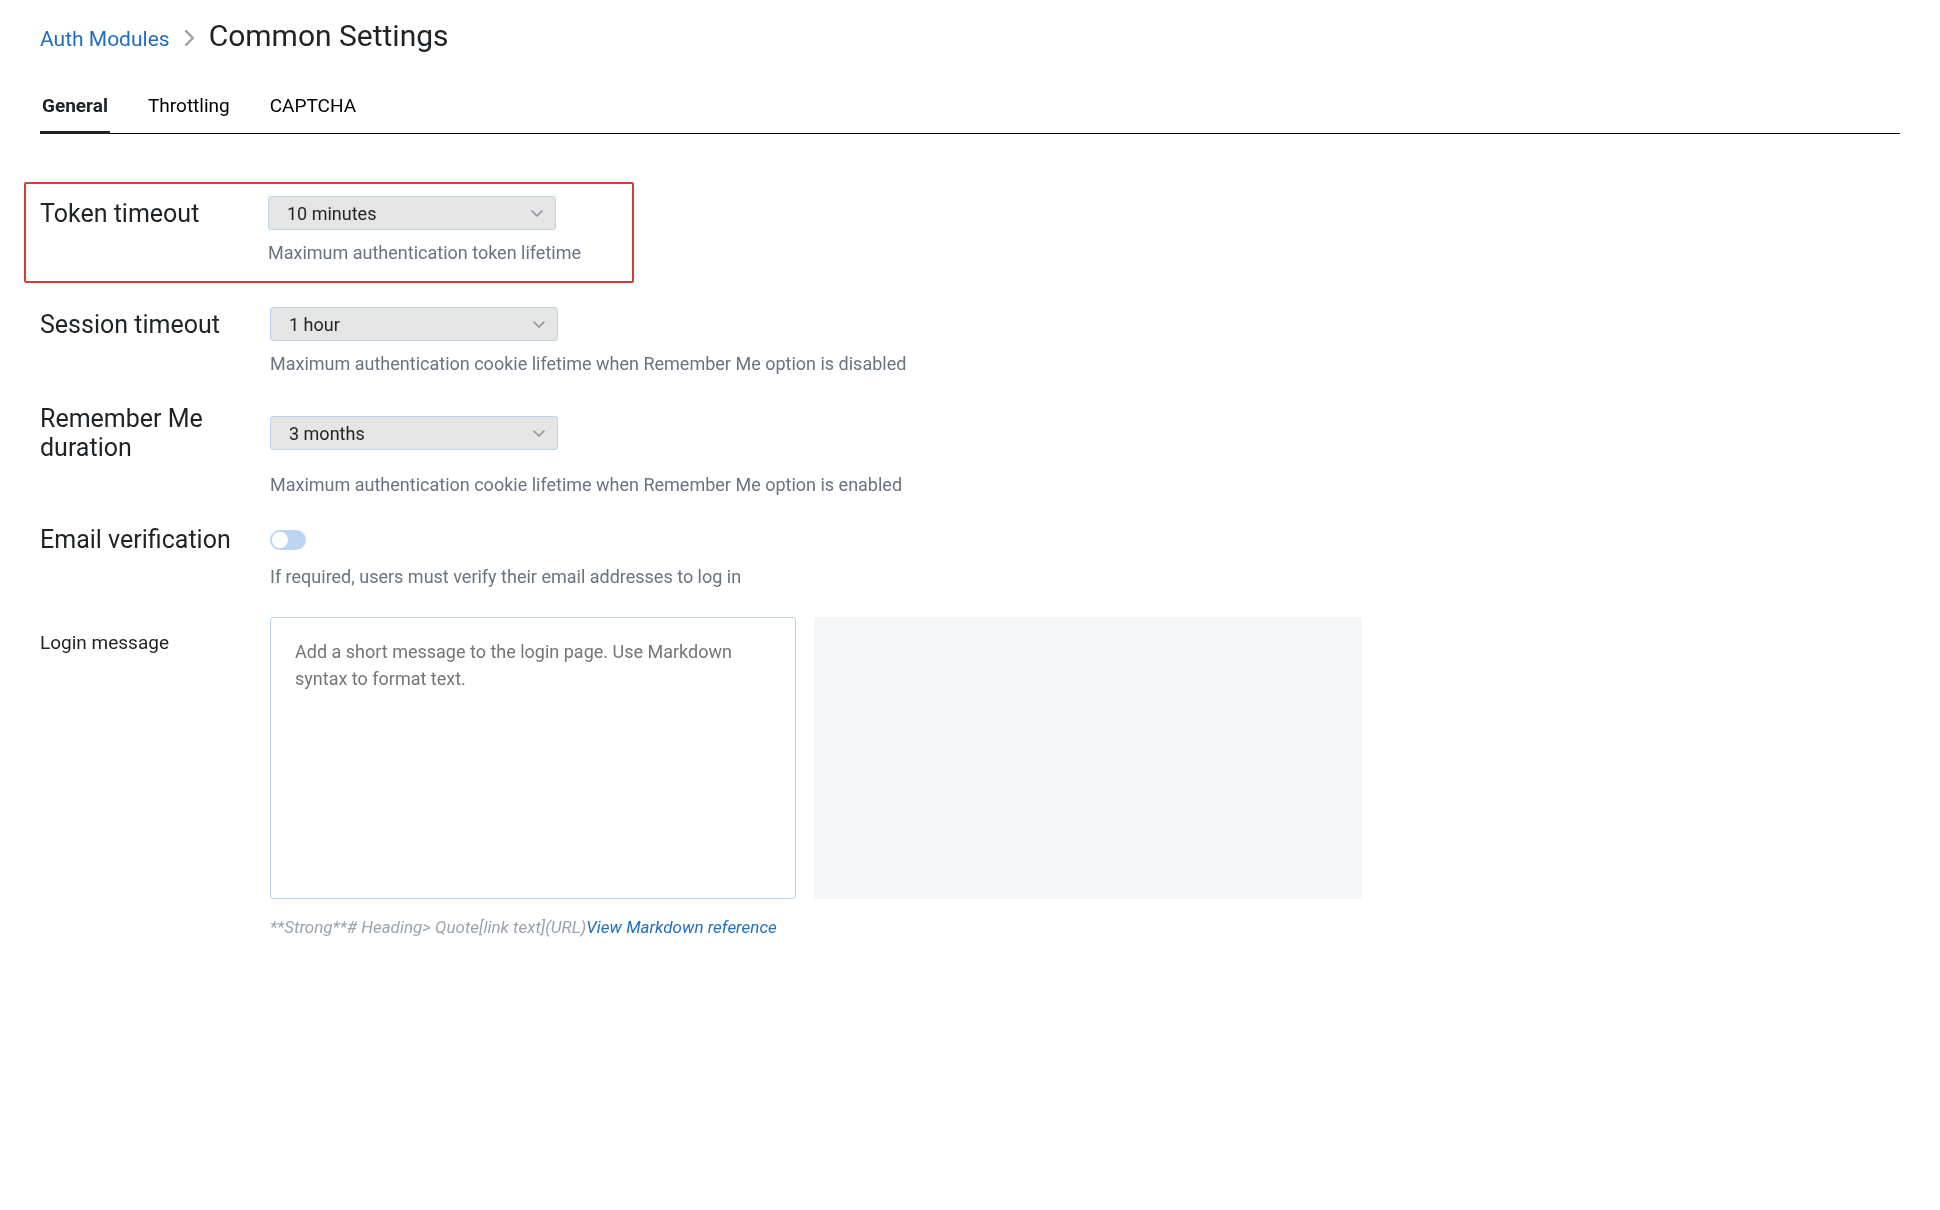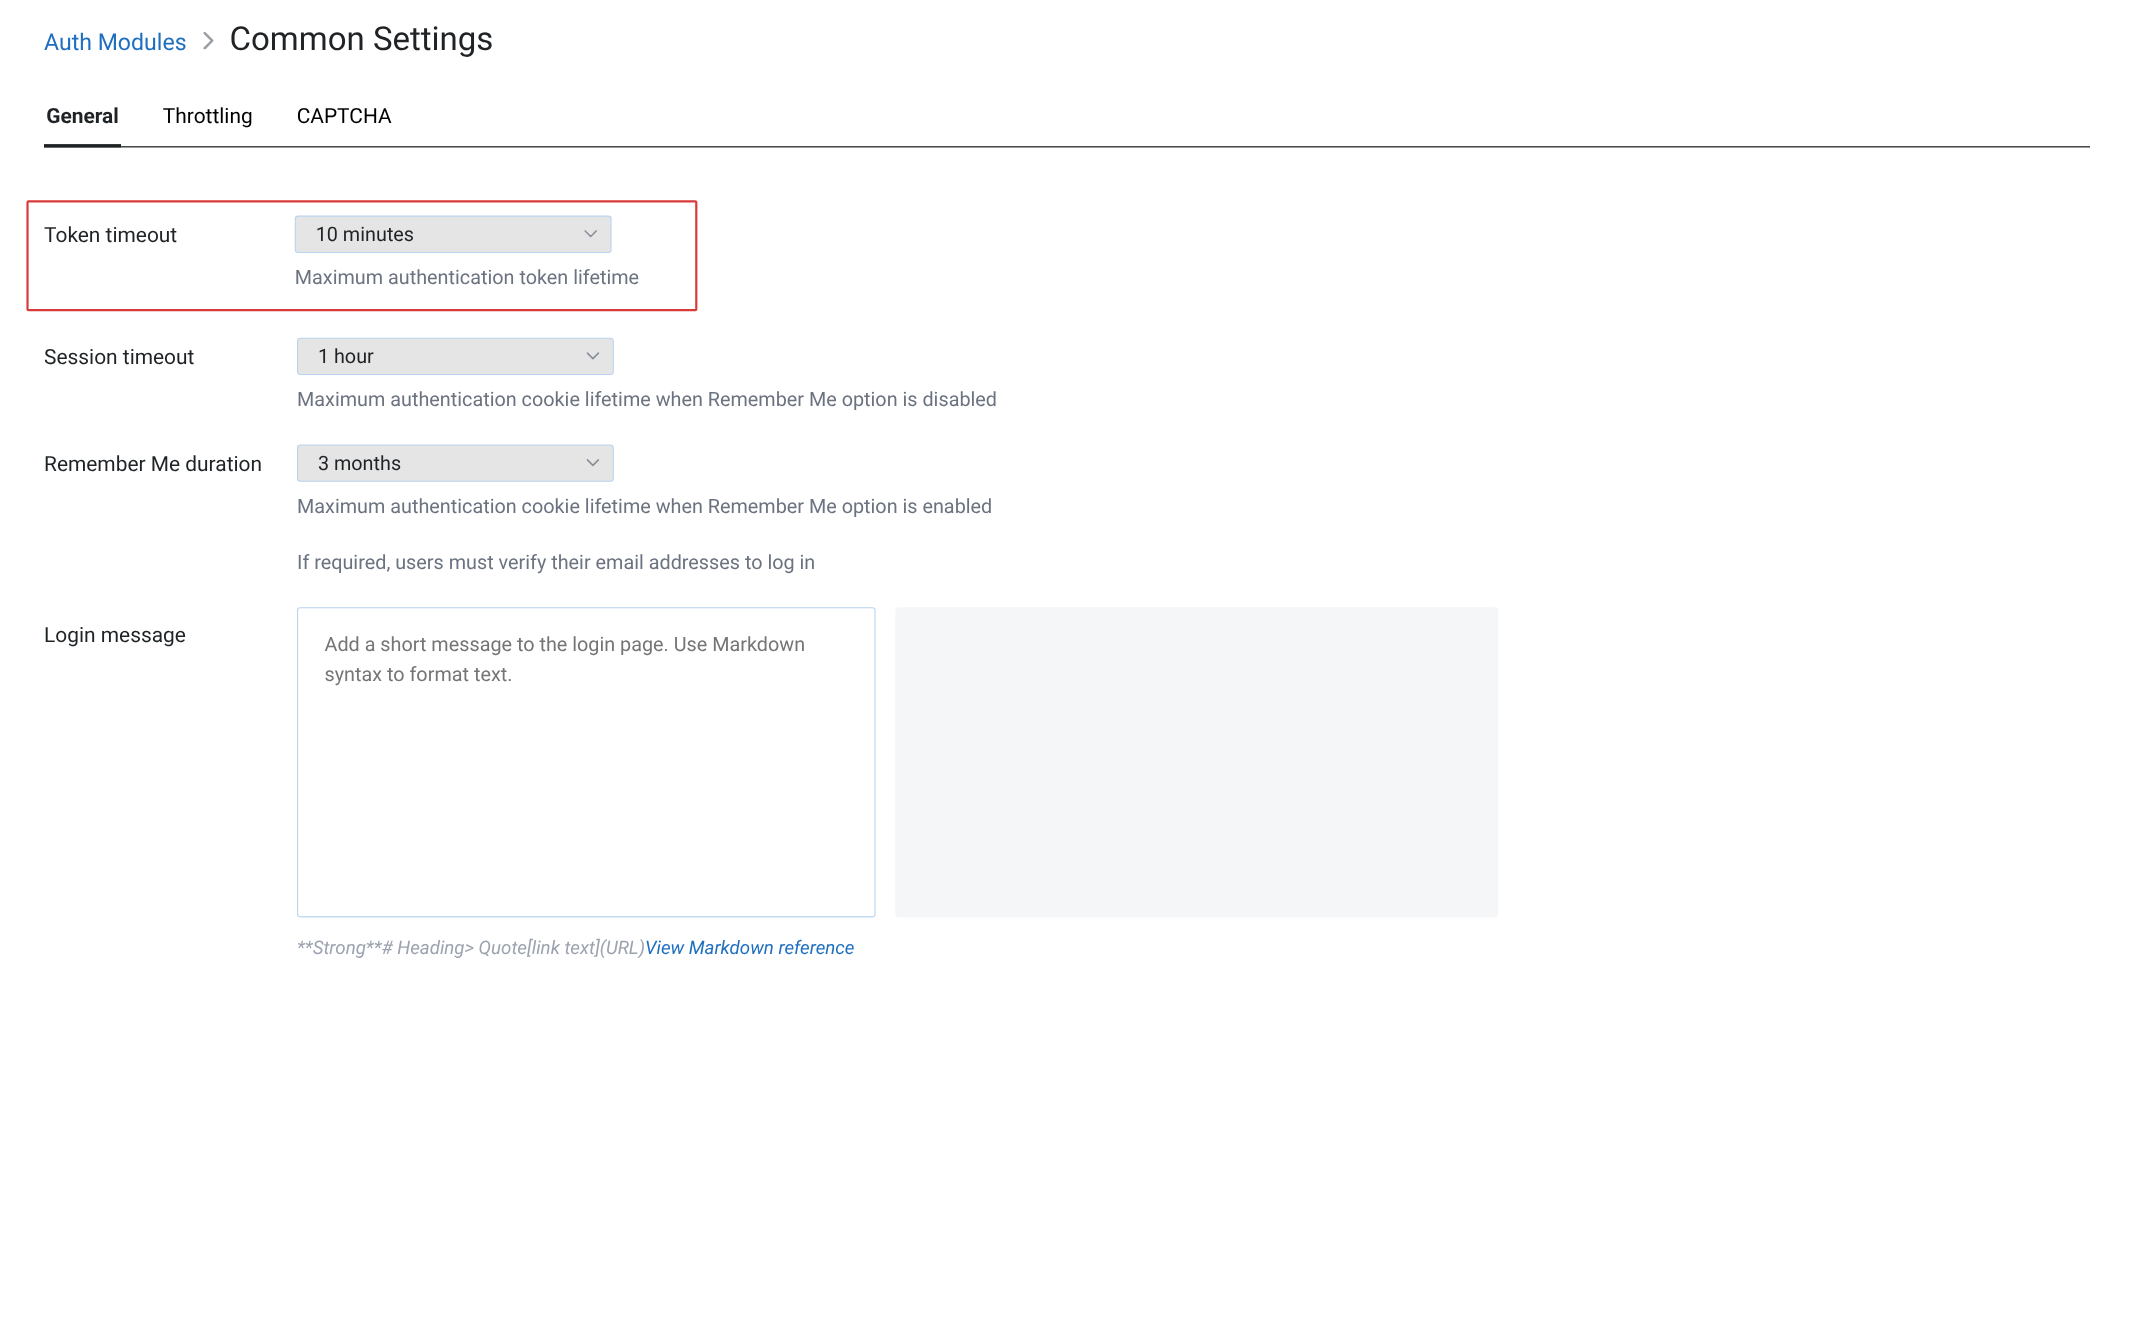--- a/index.html
+++ b/index.html
@@ -76,7 +76,7 @@
   .row .label {
     width: 230px;
     flex: 0 0 230px;
-    font-size: 19px;
+    font-size: 25px;
     color: #1f2326;
   }
   .row-wrap.highlight .label { width: 228px; flex-basis: 228px; }

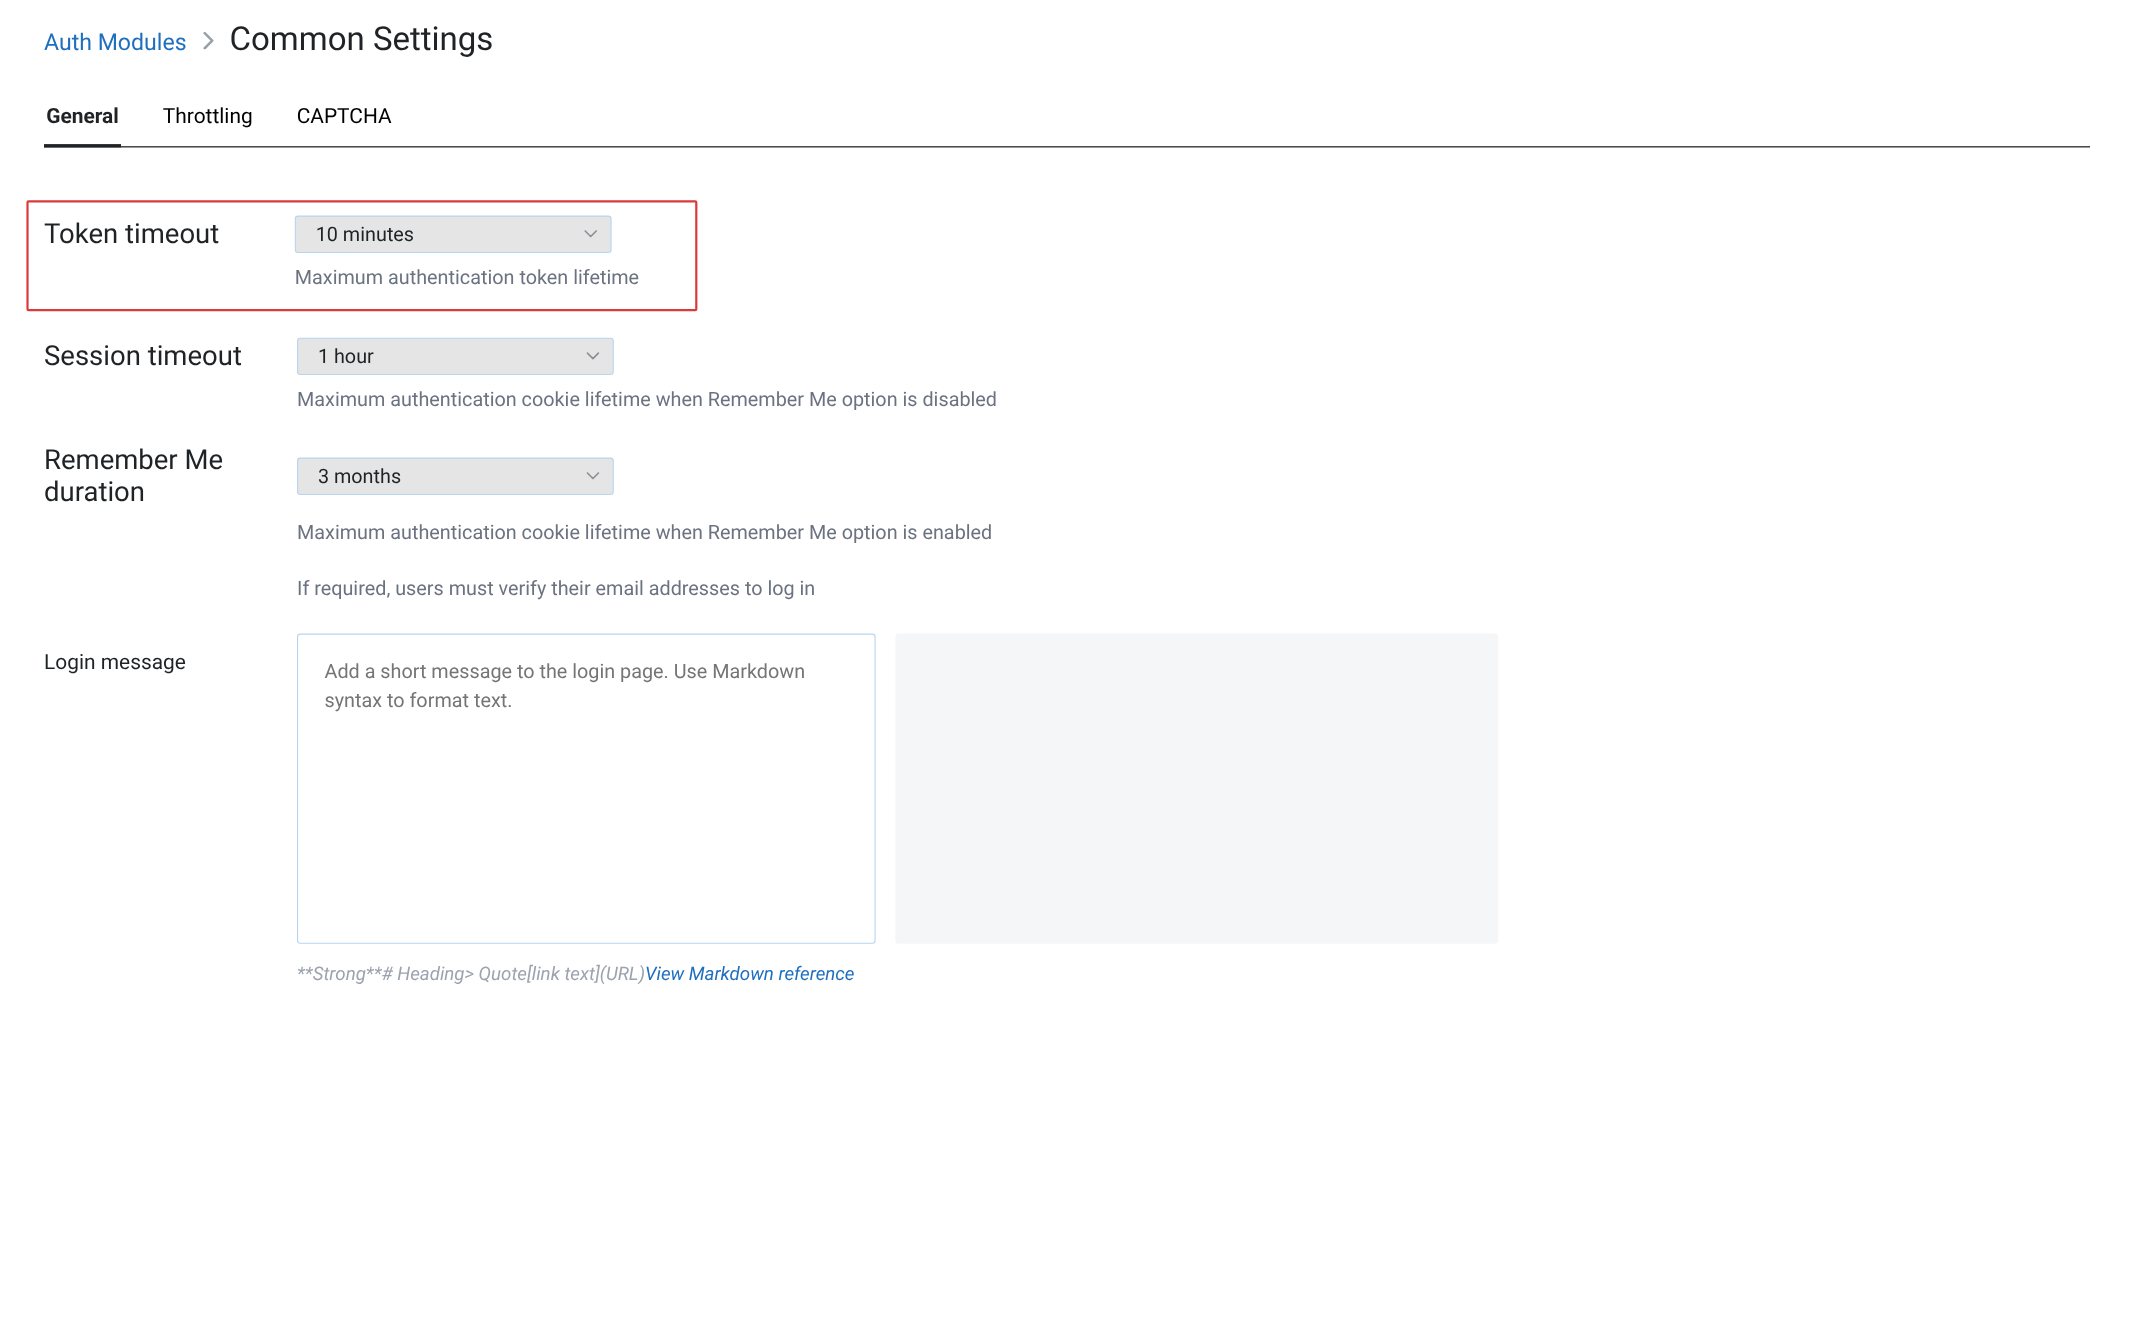--- a/index.html
+++ b/index.html
@@ -242,6 +242,12 @@
   </div>
 
   <div class="row-wrap">
+    <div class="row">
+      <div class="label">Email verification</div>
+      <div class="toggle">
+        <div class="knob"></div>
+      </div>
+    </div>
     <div class="help">If required, users must verify their email addresses to log in</div>
   </div>
 

